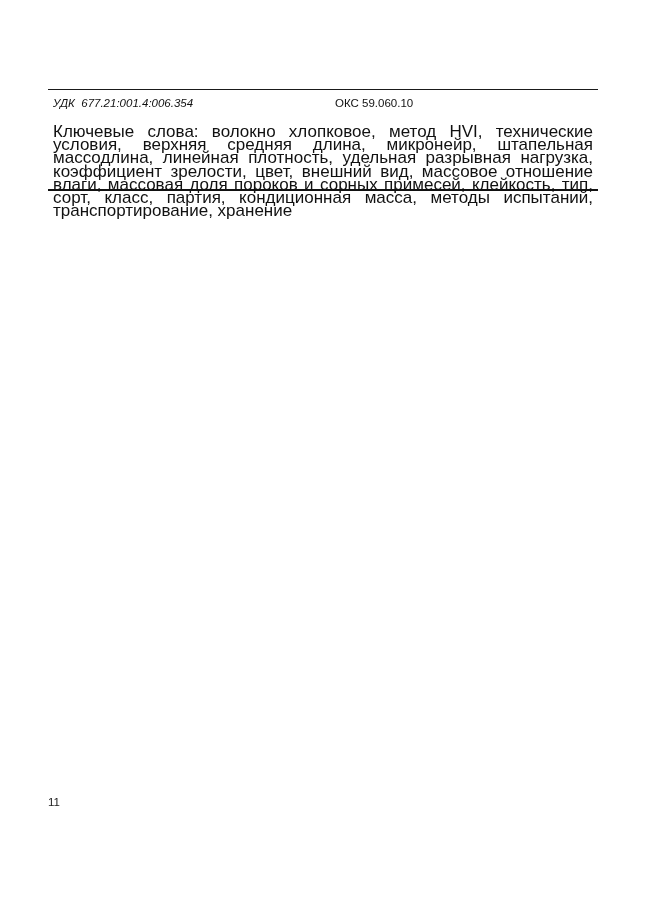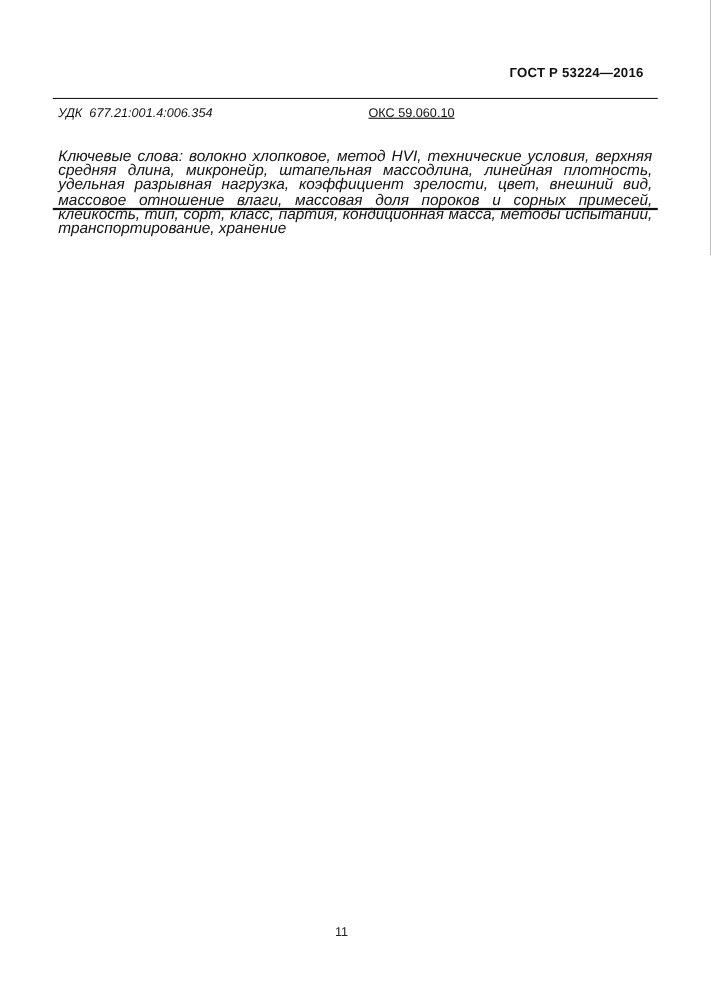--- a/index.html
+++ b/index.html
@@ -93,7 +93,6 @@
 
 <div class="page">
 
-  <div class="doc-header">ГОСТ Р 53224—2016</div>
 
   <div class="rule-top"></div>
 

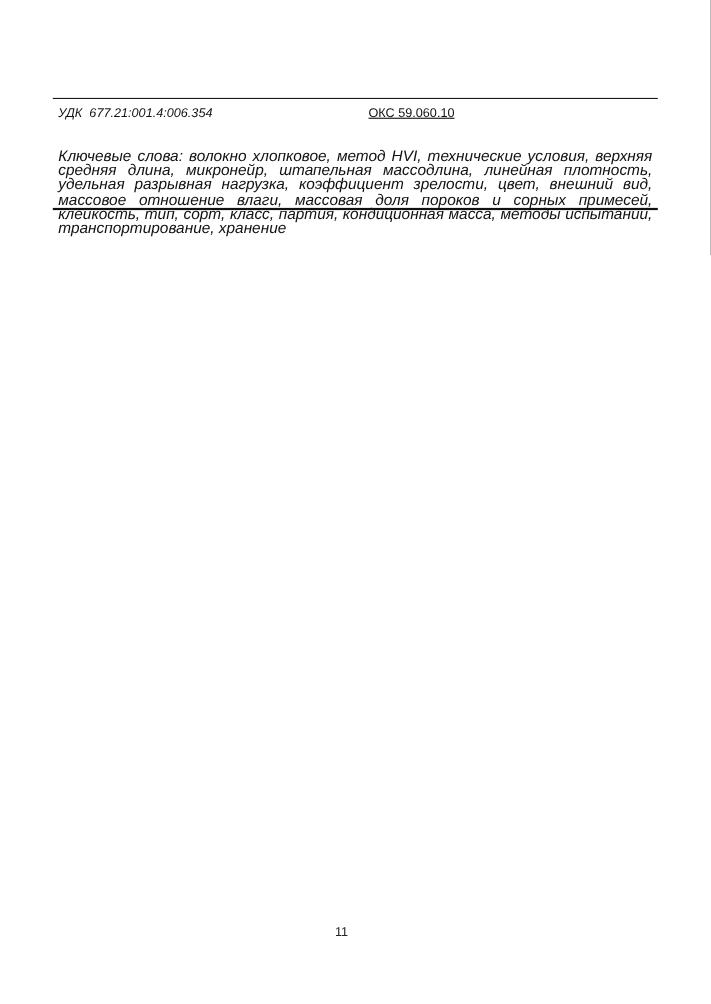--- a/index.html
+++ b/index.html
@@ -55,7 +55,6 @@
     left: 282px;
     top: 0;
     white-space: pre;
-    text-decoration: underline;
   }
   .keywords {
     position: absolute;

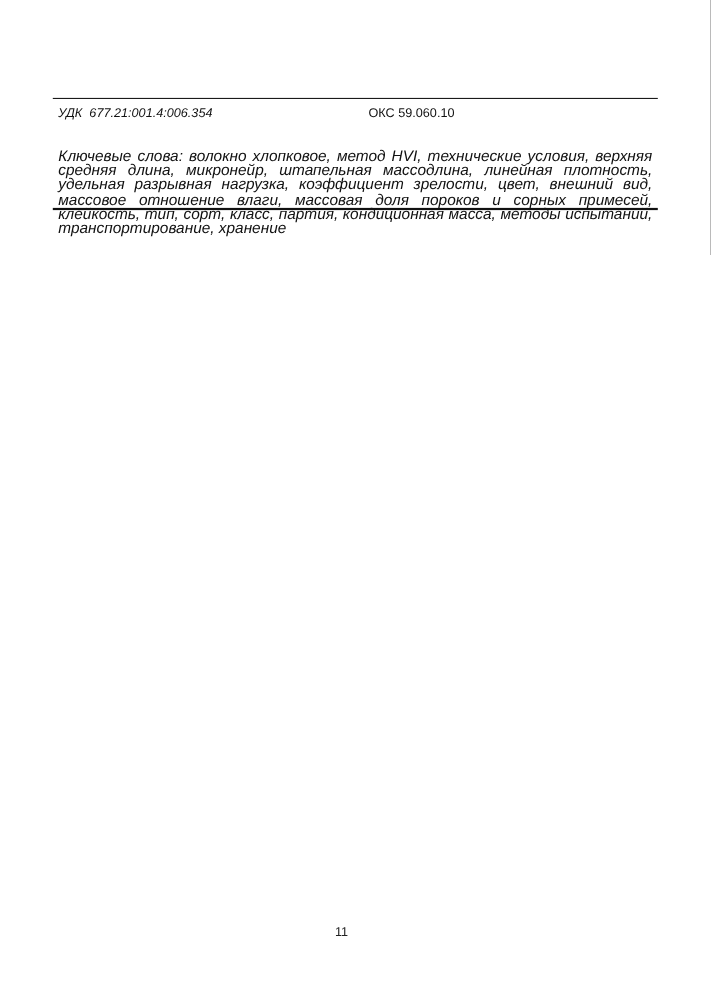--- a/index.html
+++ b/index.html
@@ -58,14 +58,13 @@
   }
   .keywords {
     position: absolute;
-    top: 135px;
+    top: 125px;
     left: 53px;
     width: 540px;
-    font-size: 14px;
+    font-size: 17px;
     line-height: 13.2px;
     text-align: justify;
     color: #111;
-    font-style: italic;
   }
   .rule-bottom {
     position: absolute;

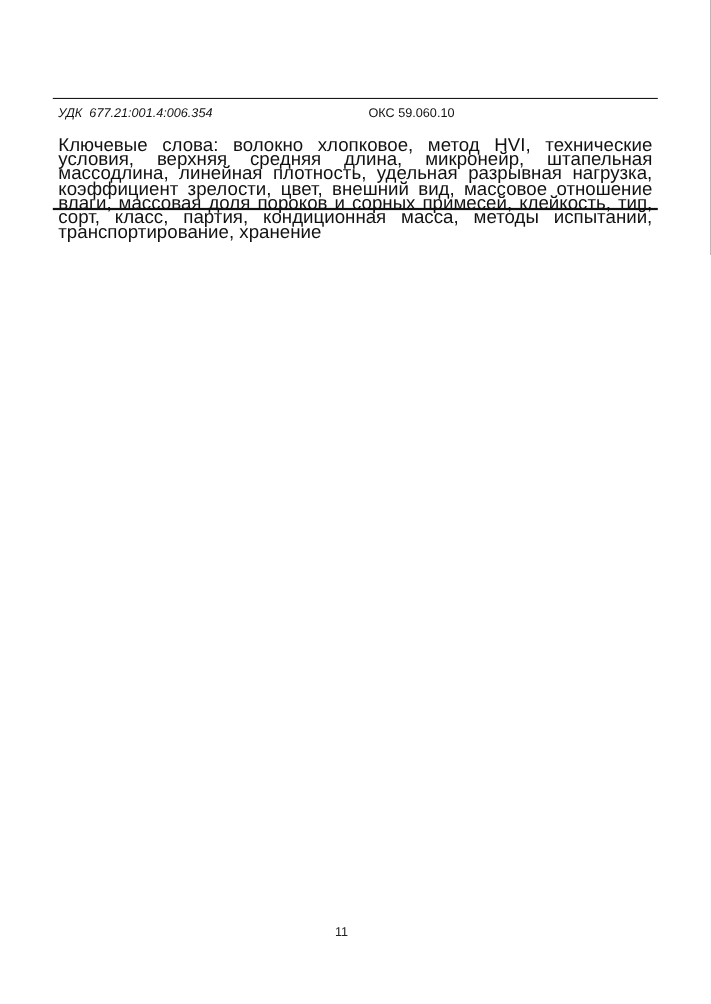--- a/index.html
+++ b/index.html
@@ -76,10 +76,10 @@
   }
   .page-number {
     position: absolute;
-    top: 842px;
+    top: 796px;
     left: 48px;
     width: 537px;
-    text-align: center;
+    text-align: left;
     padding-right: 12px;
     box-sizing: border-box;
     font-size: 11.5px;

